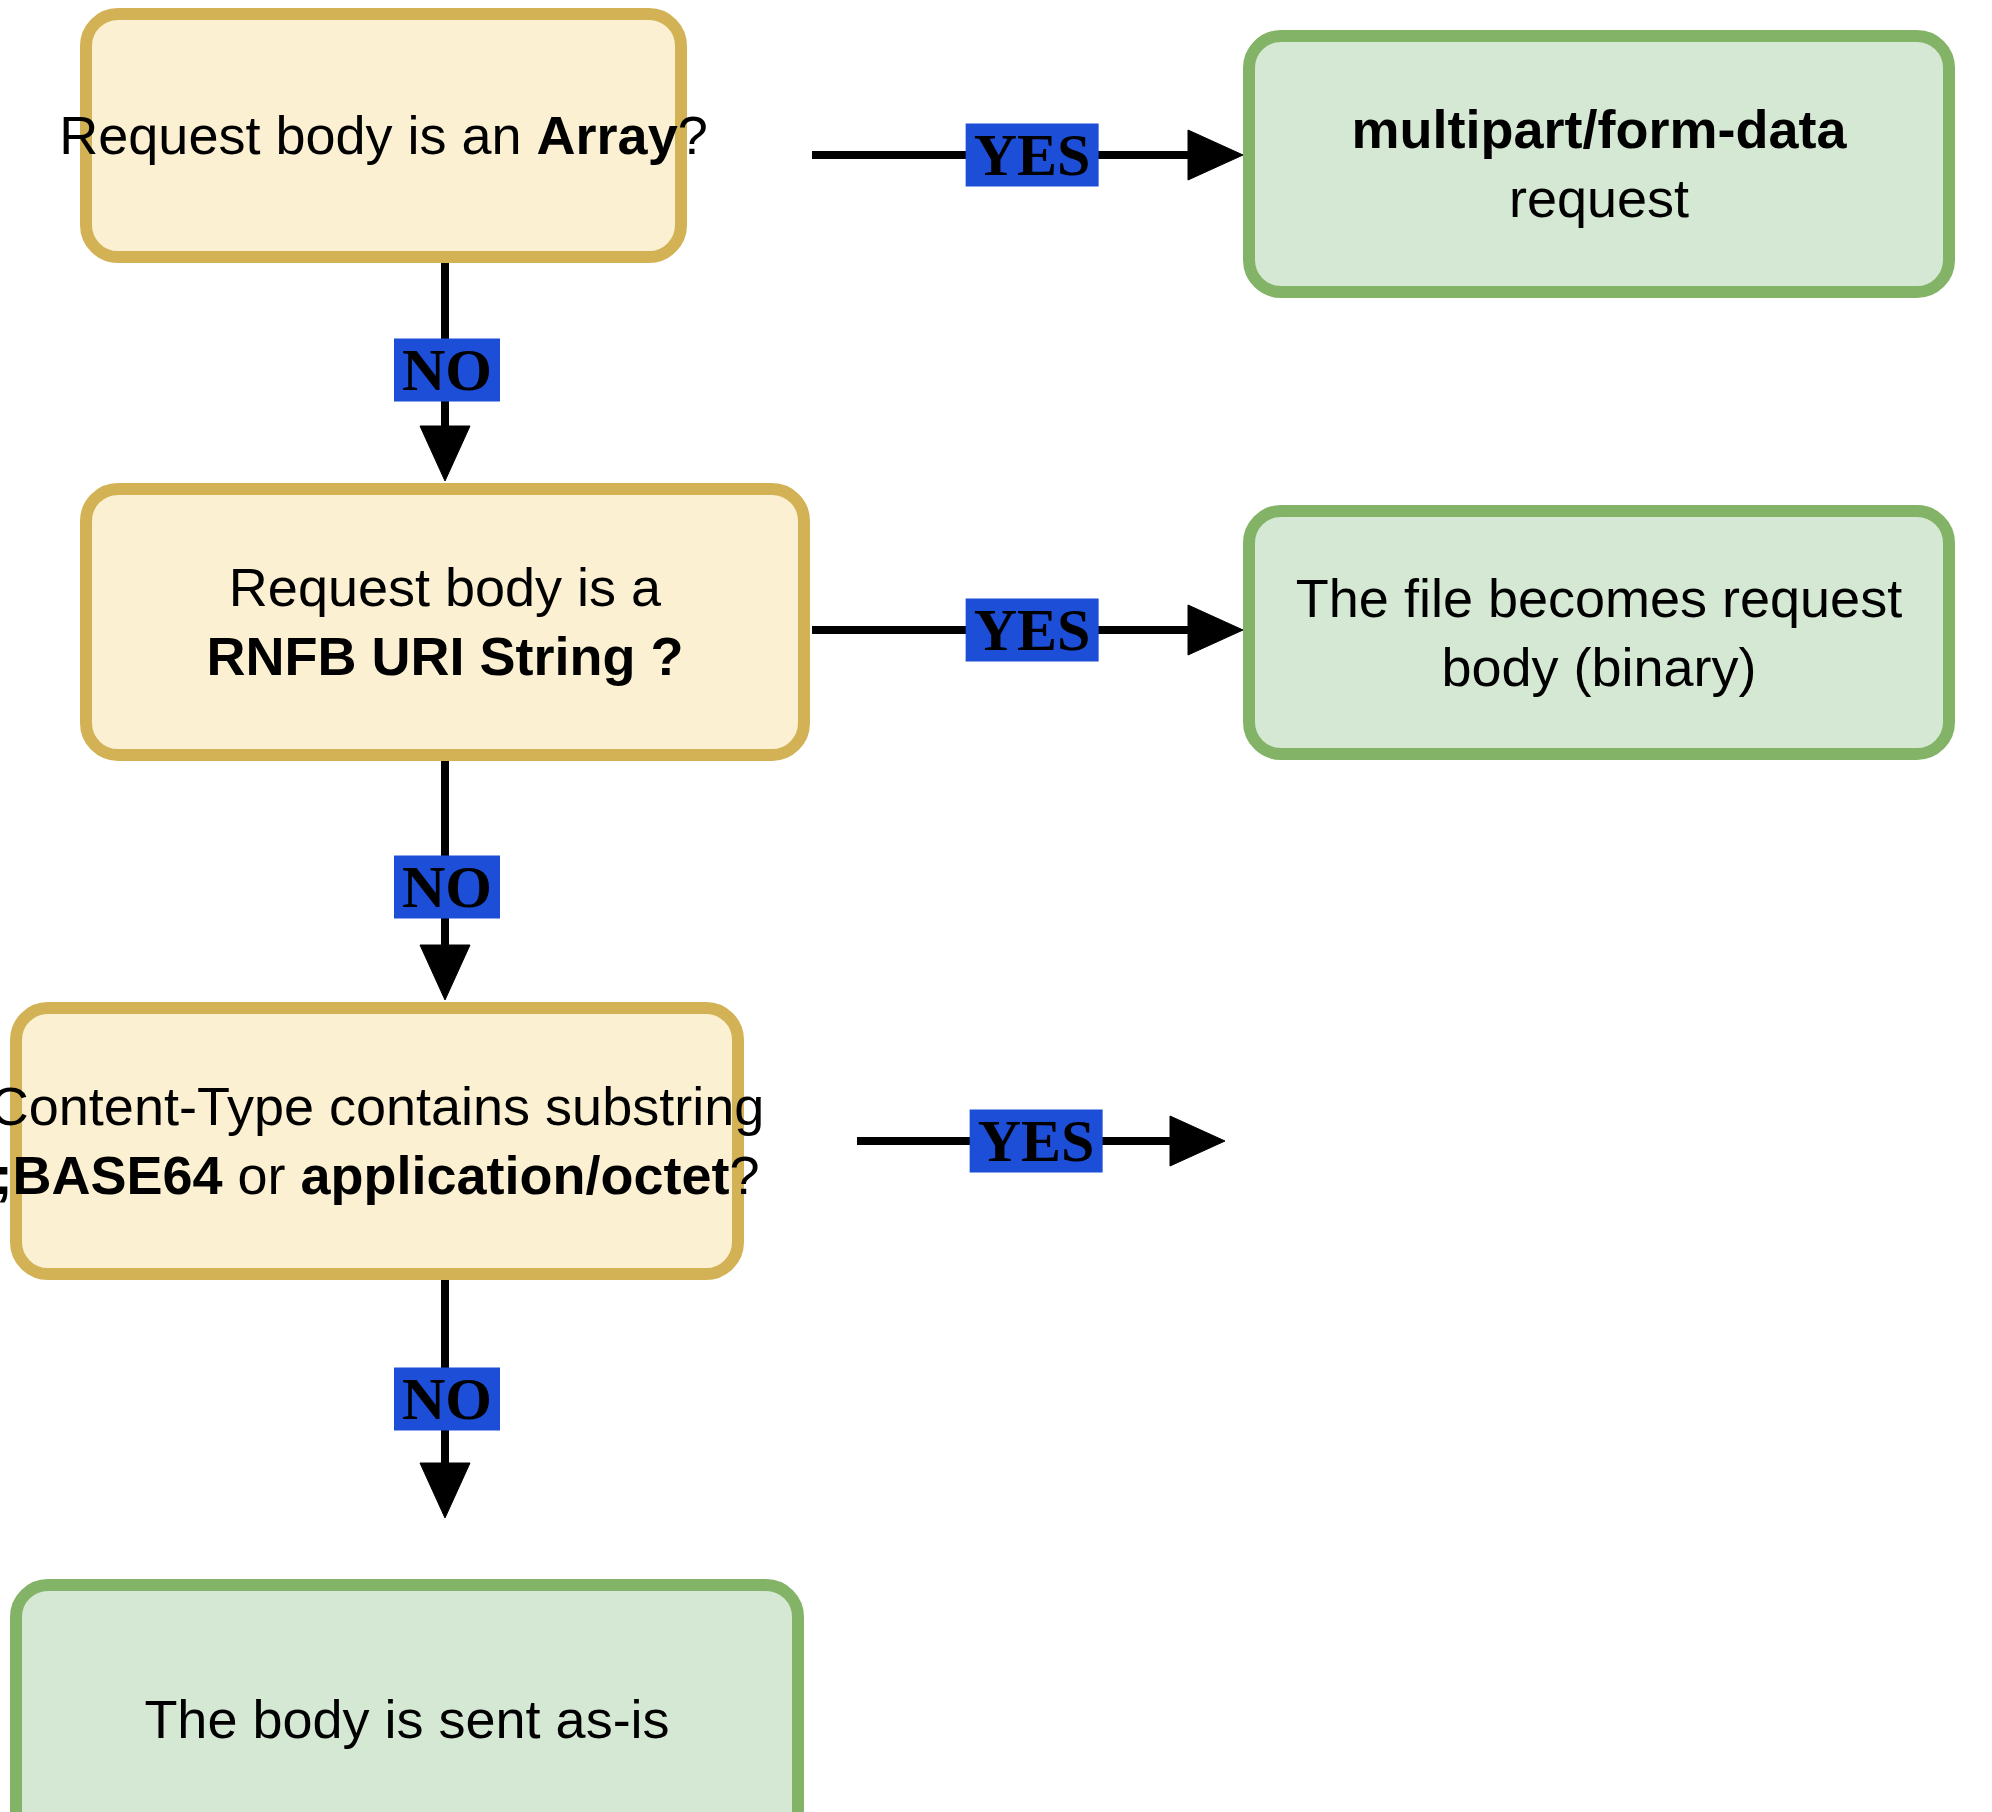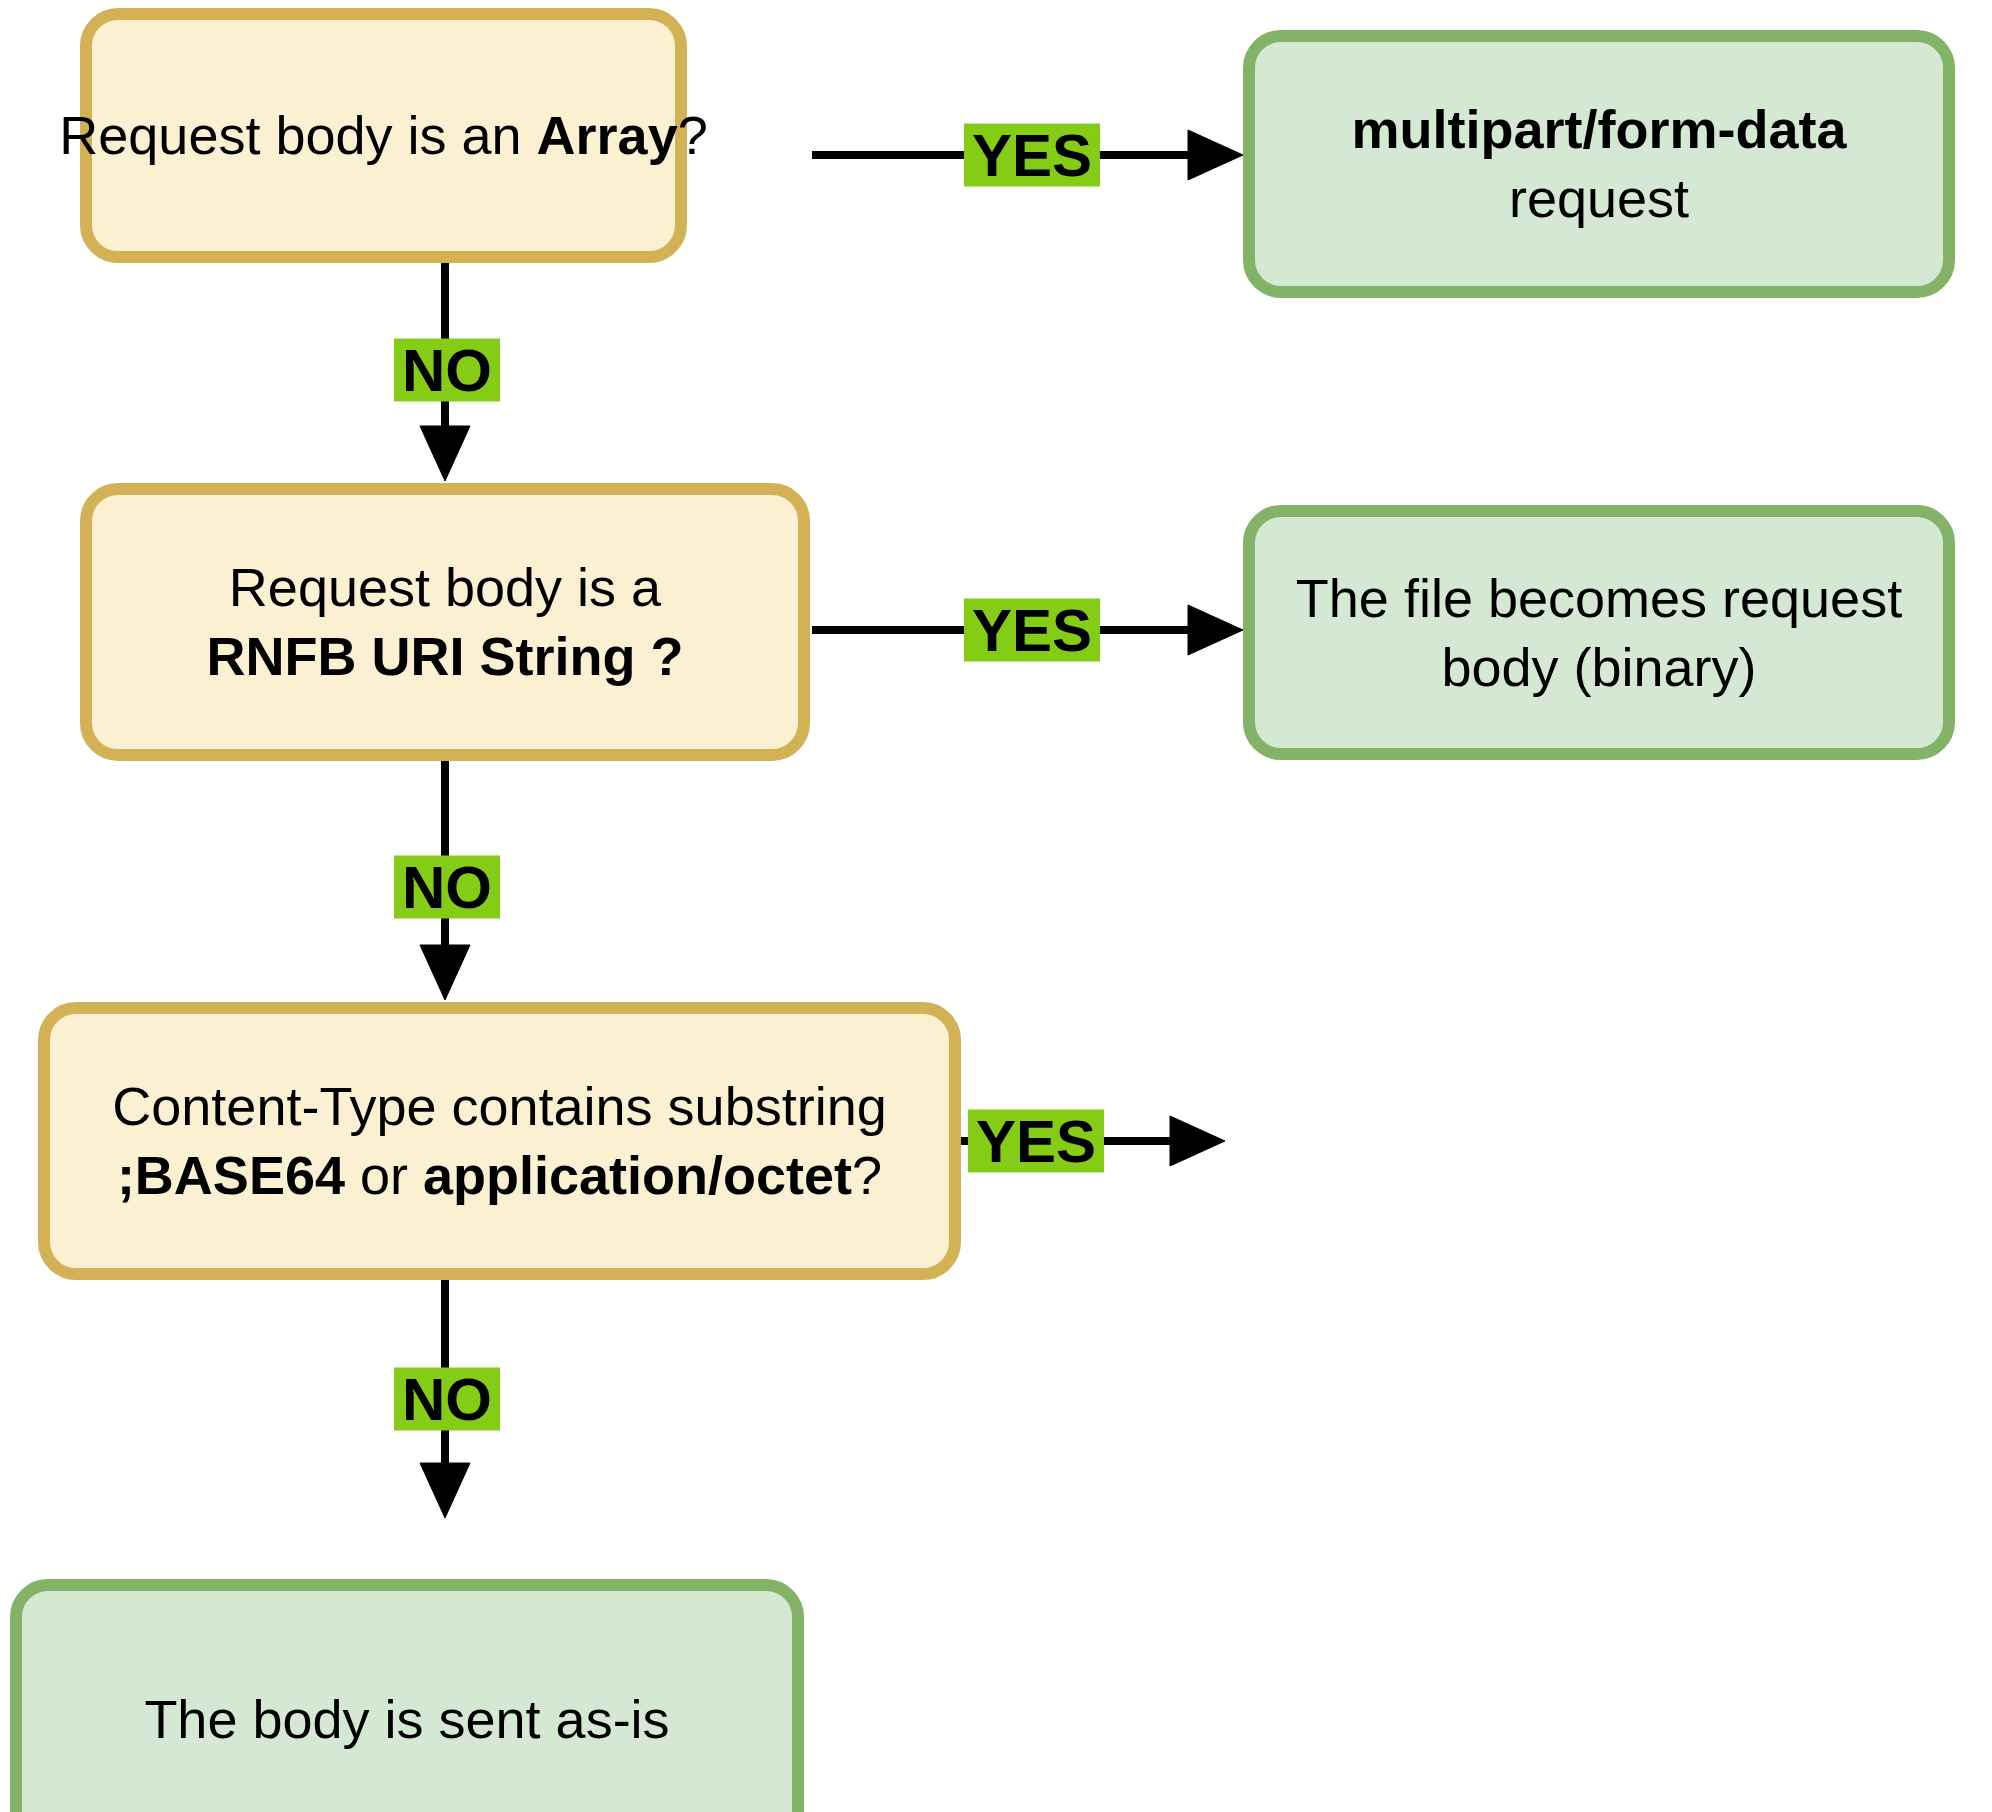--- a/index.html
+++ b/index.html
@@ -58,13 +58,14 @@
   .edge-label {
     position: absolute;
     transform: translate(-50%, -50%);
-    background: #84cc16;
+    background: #1d4ed8;
     font-size: 60px;
     font-weight: bold;
     line-height: 1.05;
     padding: 0 8px;
     z-index: 3;
     white-space: nowrap;
+    font-family: Liberation Serif, serif;
   }
   
   #q1 { left: 80px;   top: 8px;    width: 607px; height: 255px; }

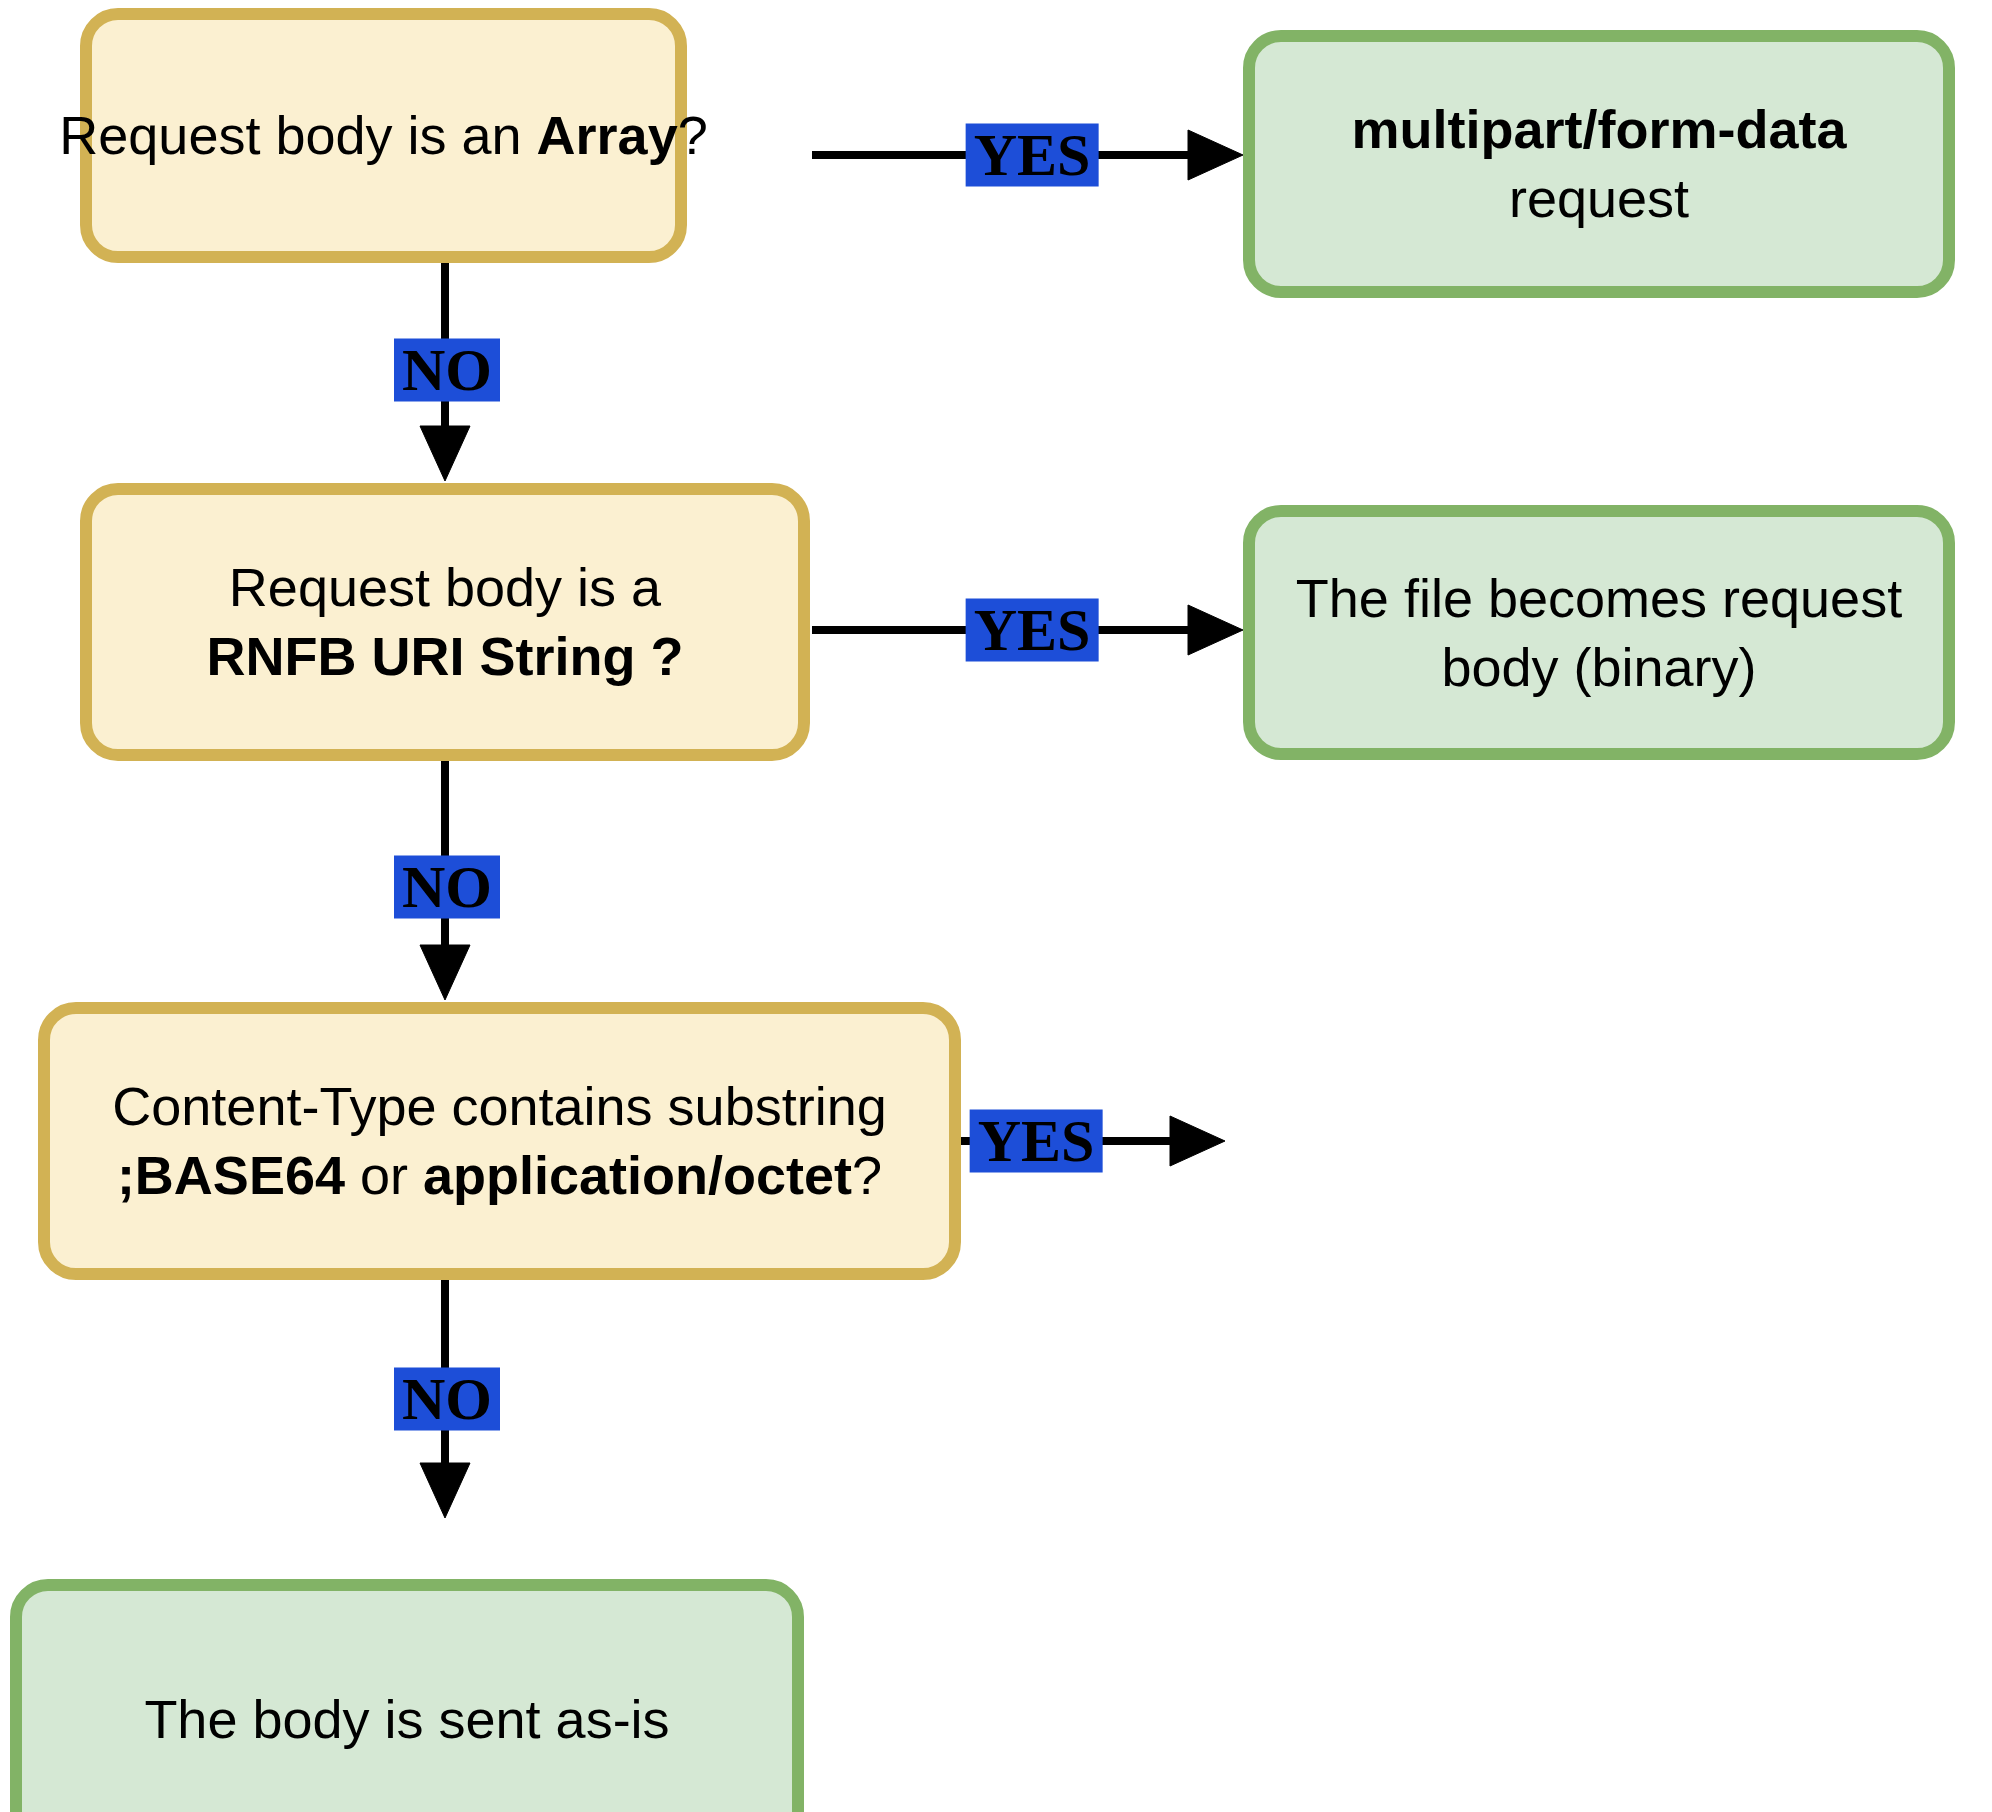--- a/index.html
+++ b/index.html
@@ -72,7 +72,7 @@
   #a1 { left: 1243px; top: 30px;   width: 712px; height: 268px; }
   #q2 { left: 80px;   top: 483px;  width: 730px; height: 278px; }
   #a2 { left: 1243px; top: 505px;  width: 712px; height: 255px; }
-  #q3 { left: 10px;   top: 1002px; width: 923px; height: 278px; margin-left: 28px; }
+  #q3 { left: 10px;   top: 1002px; width: 734px; height: 278px; }
   #a3 { left: 1225px; top: 1020px; width: 750px; height: 248px; }
   #a4 { left: 10px;   top: 1579px; width: 794px; height: 280px; }
   

